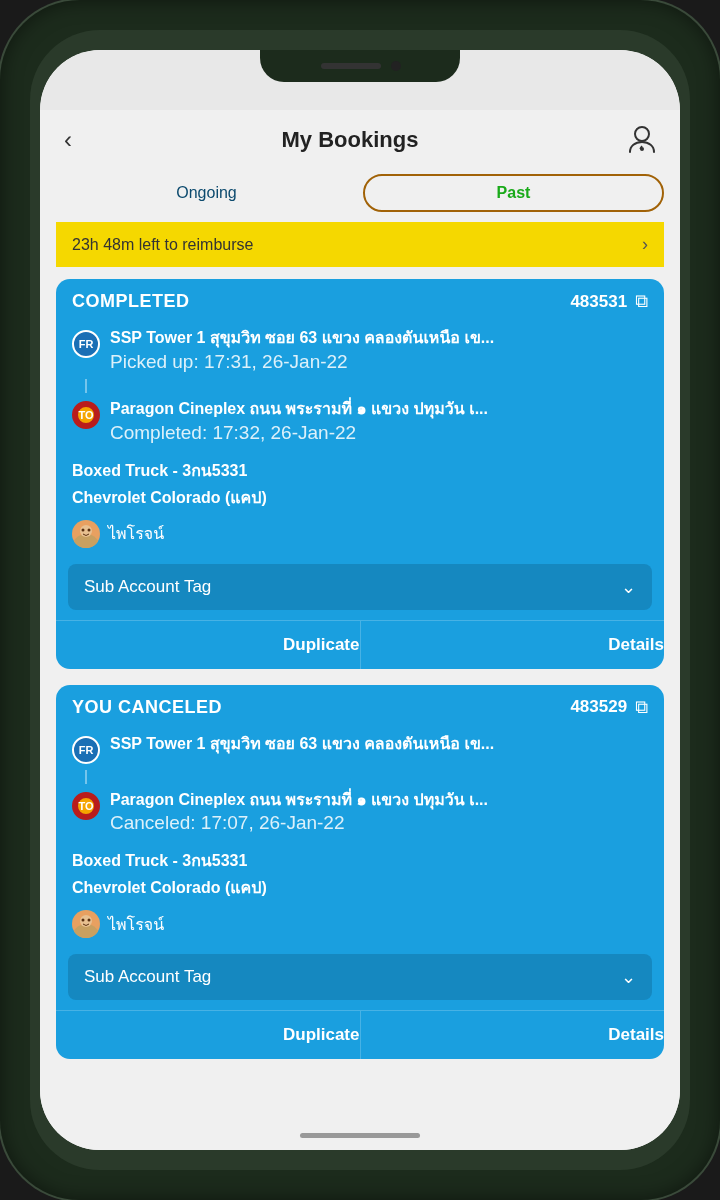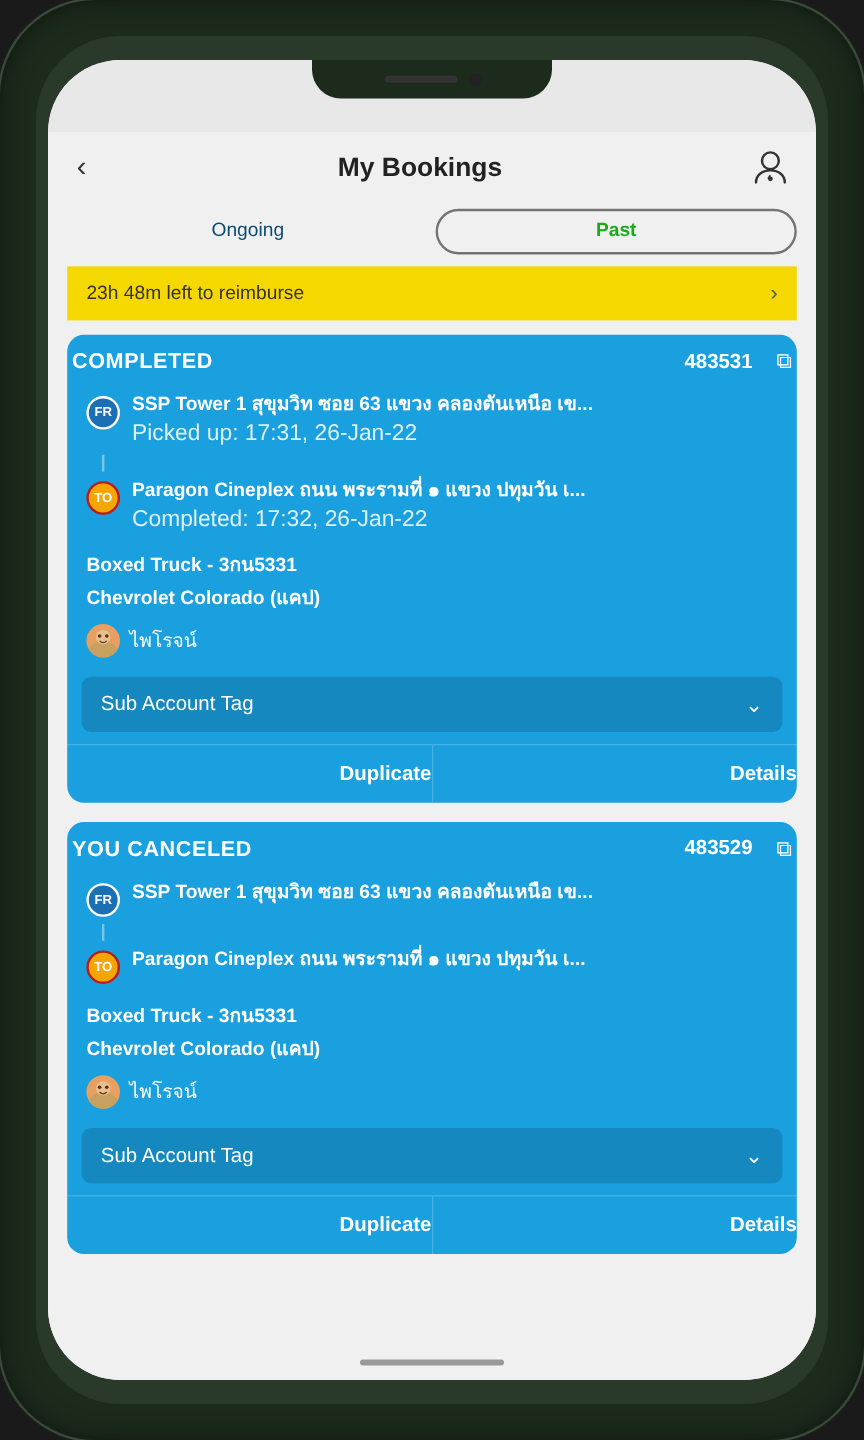--- a/index.html
+++ b/index.html
@@ -127,7 +127,7 @@
       font-weight: 400;
     }
     .tab.active {
-      border: 2px solid #737373;
+      border: 2px solid #a16207;
       color: #1aaa1a;
       font-weight: 600;
     }

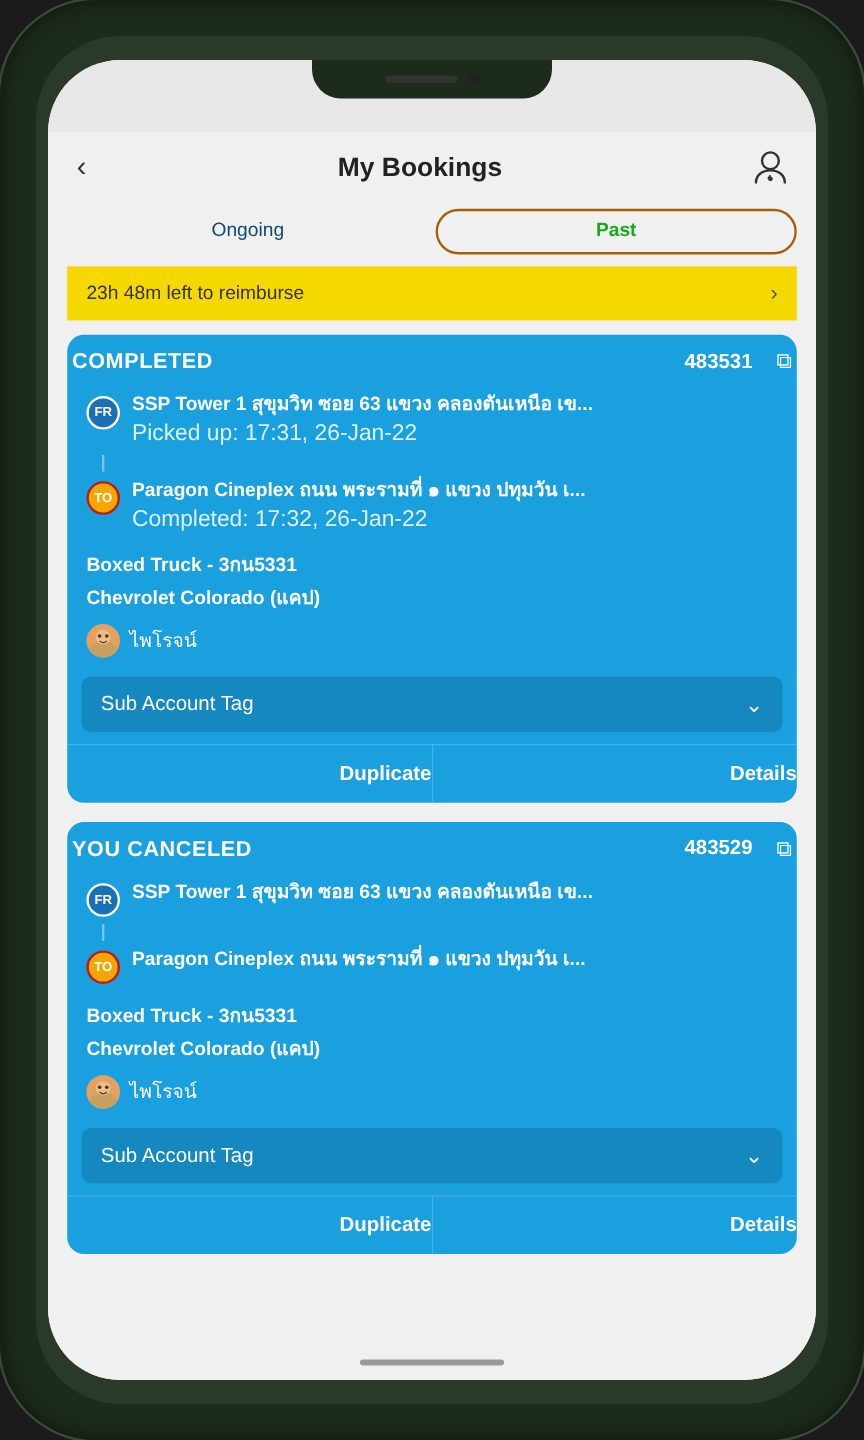--- a/index.html
+++ b/index.html
@@ -160,7 +160,7 @@
       display: flex;
       align-items: center;
       justify-content: space-between;
-      padding: 12px 4px 10px;
+      padding: 12px 16px 10px;
     }
     .card-status {
       font-size: 18px;

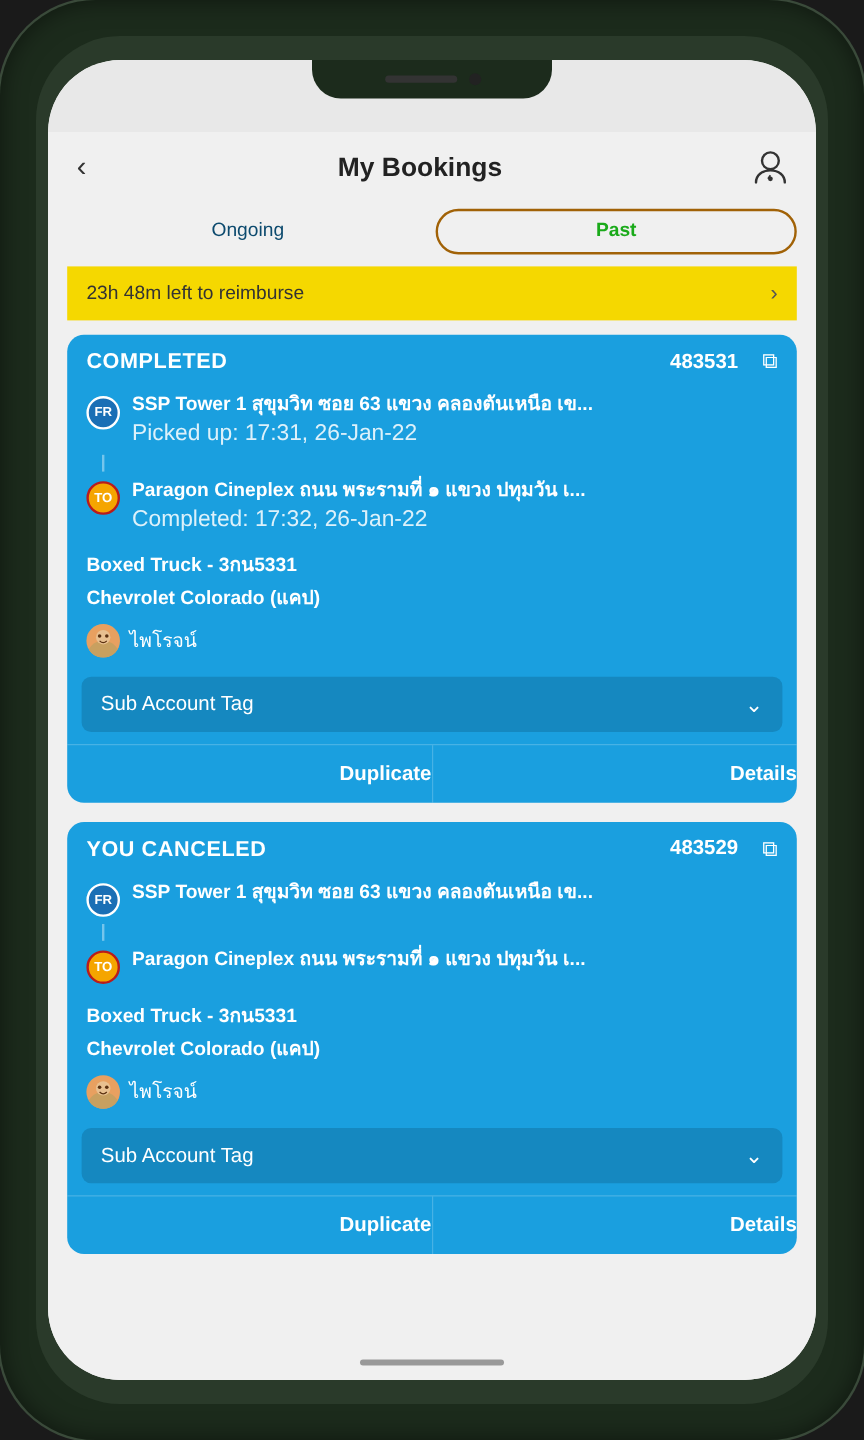--- a/index.html
+++ b/index.html
@@ -171,7 +171,7 @@
     .card-id-row {
       display: flex;
       align-items: center;
-      gap: 20px;
+      gap: 8px;
     }
     .card-id {
       font-size: 17px;

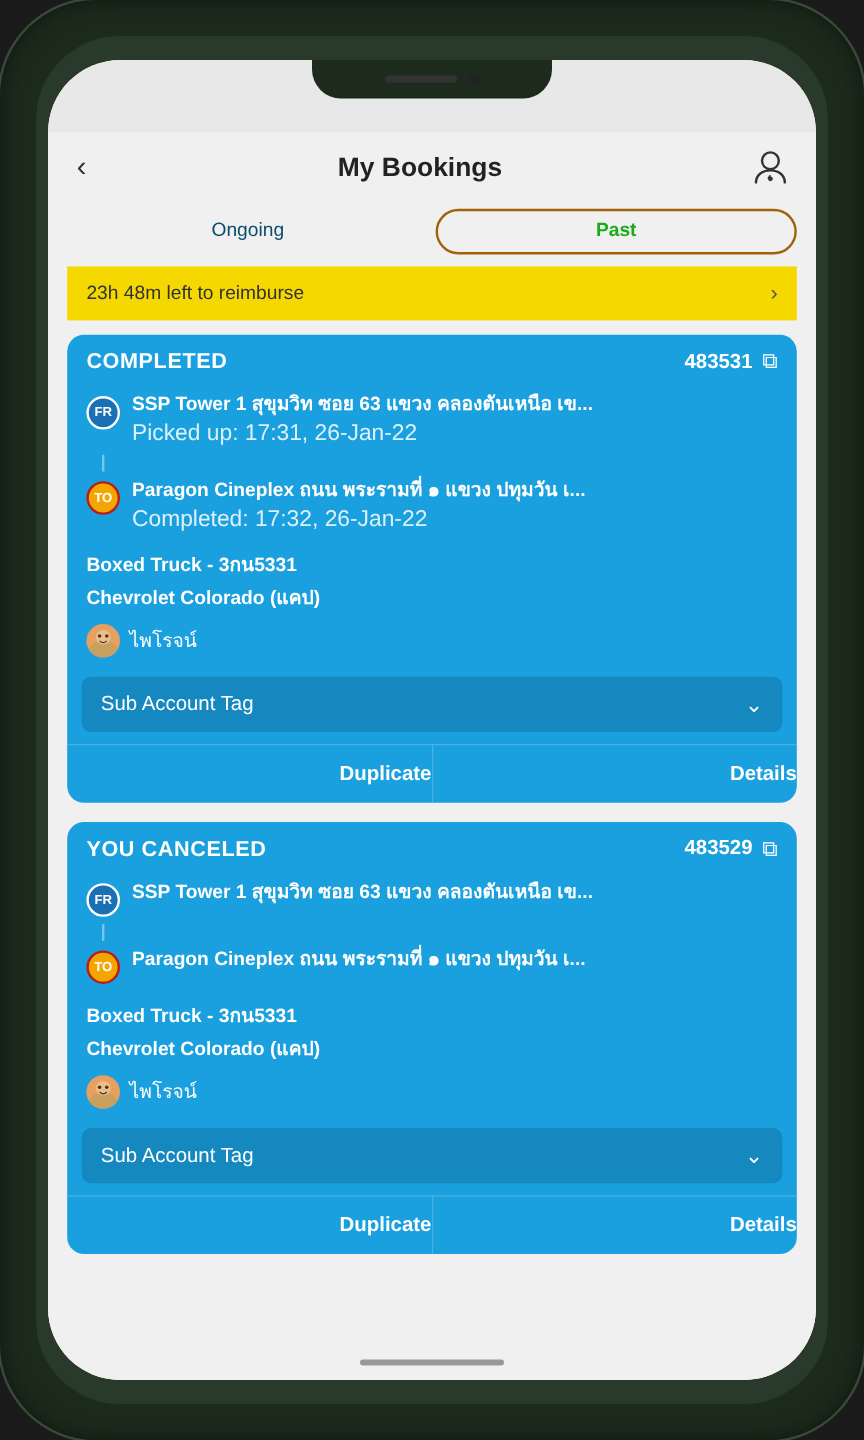--- a/index.html
+++ b/index.html
@@ -203,7 +203,7 @@
       margin-top: 2px;
     }
     .badge-fr { background: #1a6fb5; border: 2px solid white; }
-    .badge-to { background: #f5a500; border: 2px solid #b91c1c; }
+    .badge-to { background: #f5a500; border: 6px solid #b91c1c; }
     .location-text {
       font-size: 16px;
       font-weight: 600;

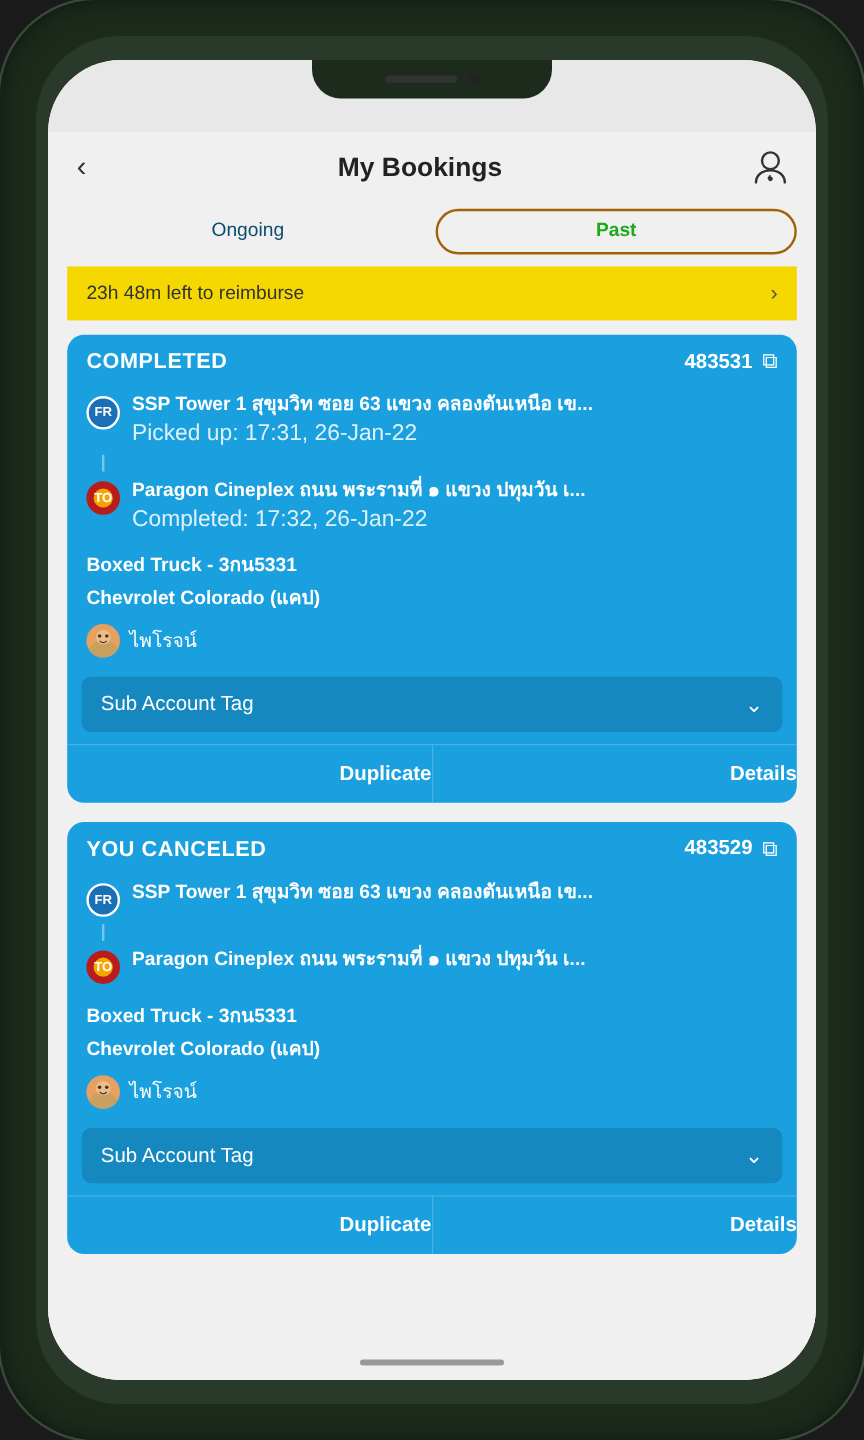--- a/index.html
+++ b/index.html
@@ -424,6 +424,7 @@
             <div class="location-badge badge-to">TO</div>
             <div>
               <div class="location-text">Paragon Cineplex ถนน พระรามที่ ๑ แขวง ปทุมวัน เ...</div>
+              <div class="location-sub">Canceled: 17:07, 26-Jan-22</div>
             </div>
           </div>
 

